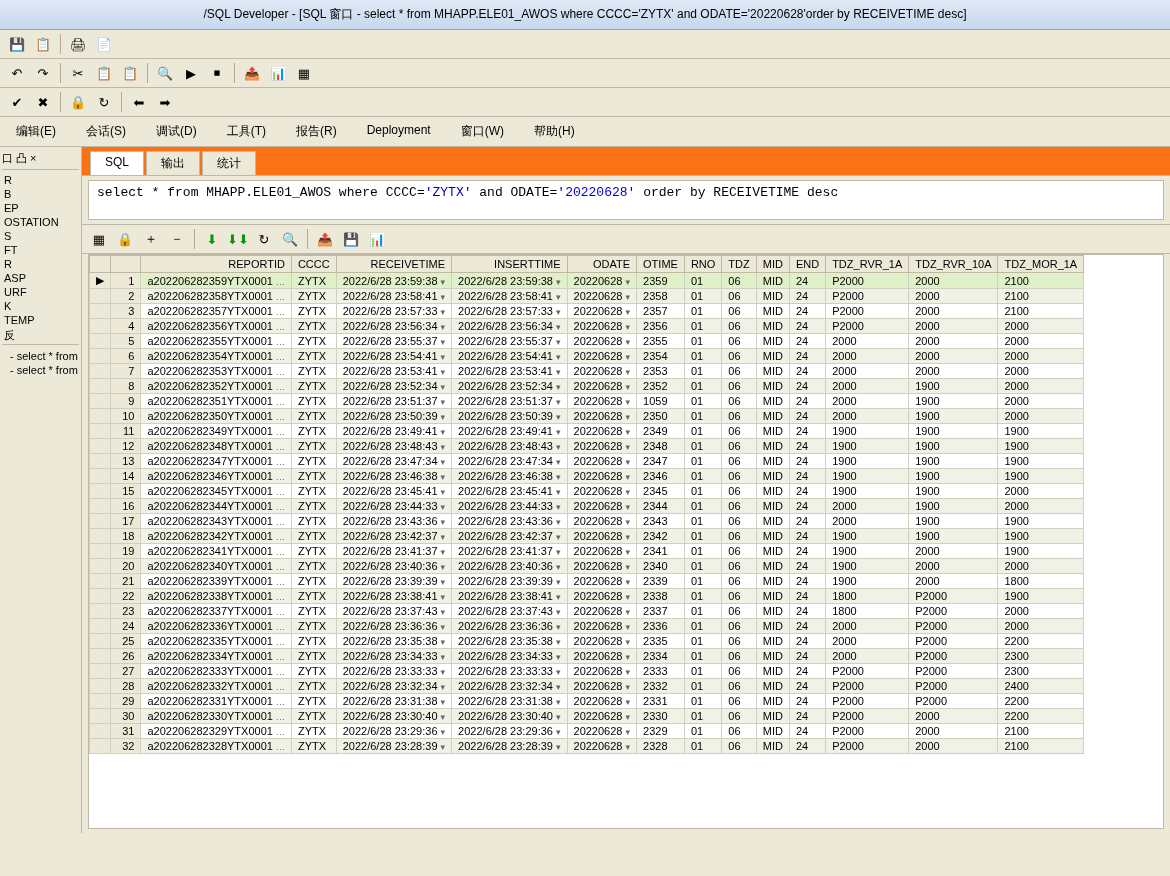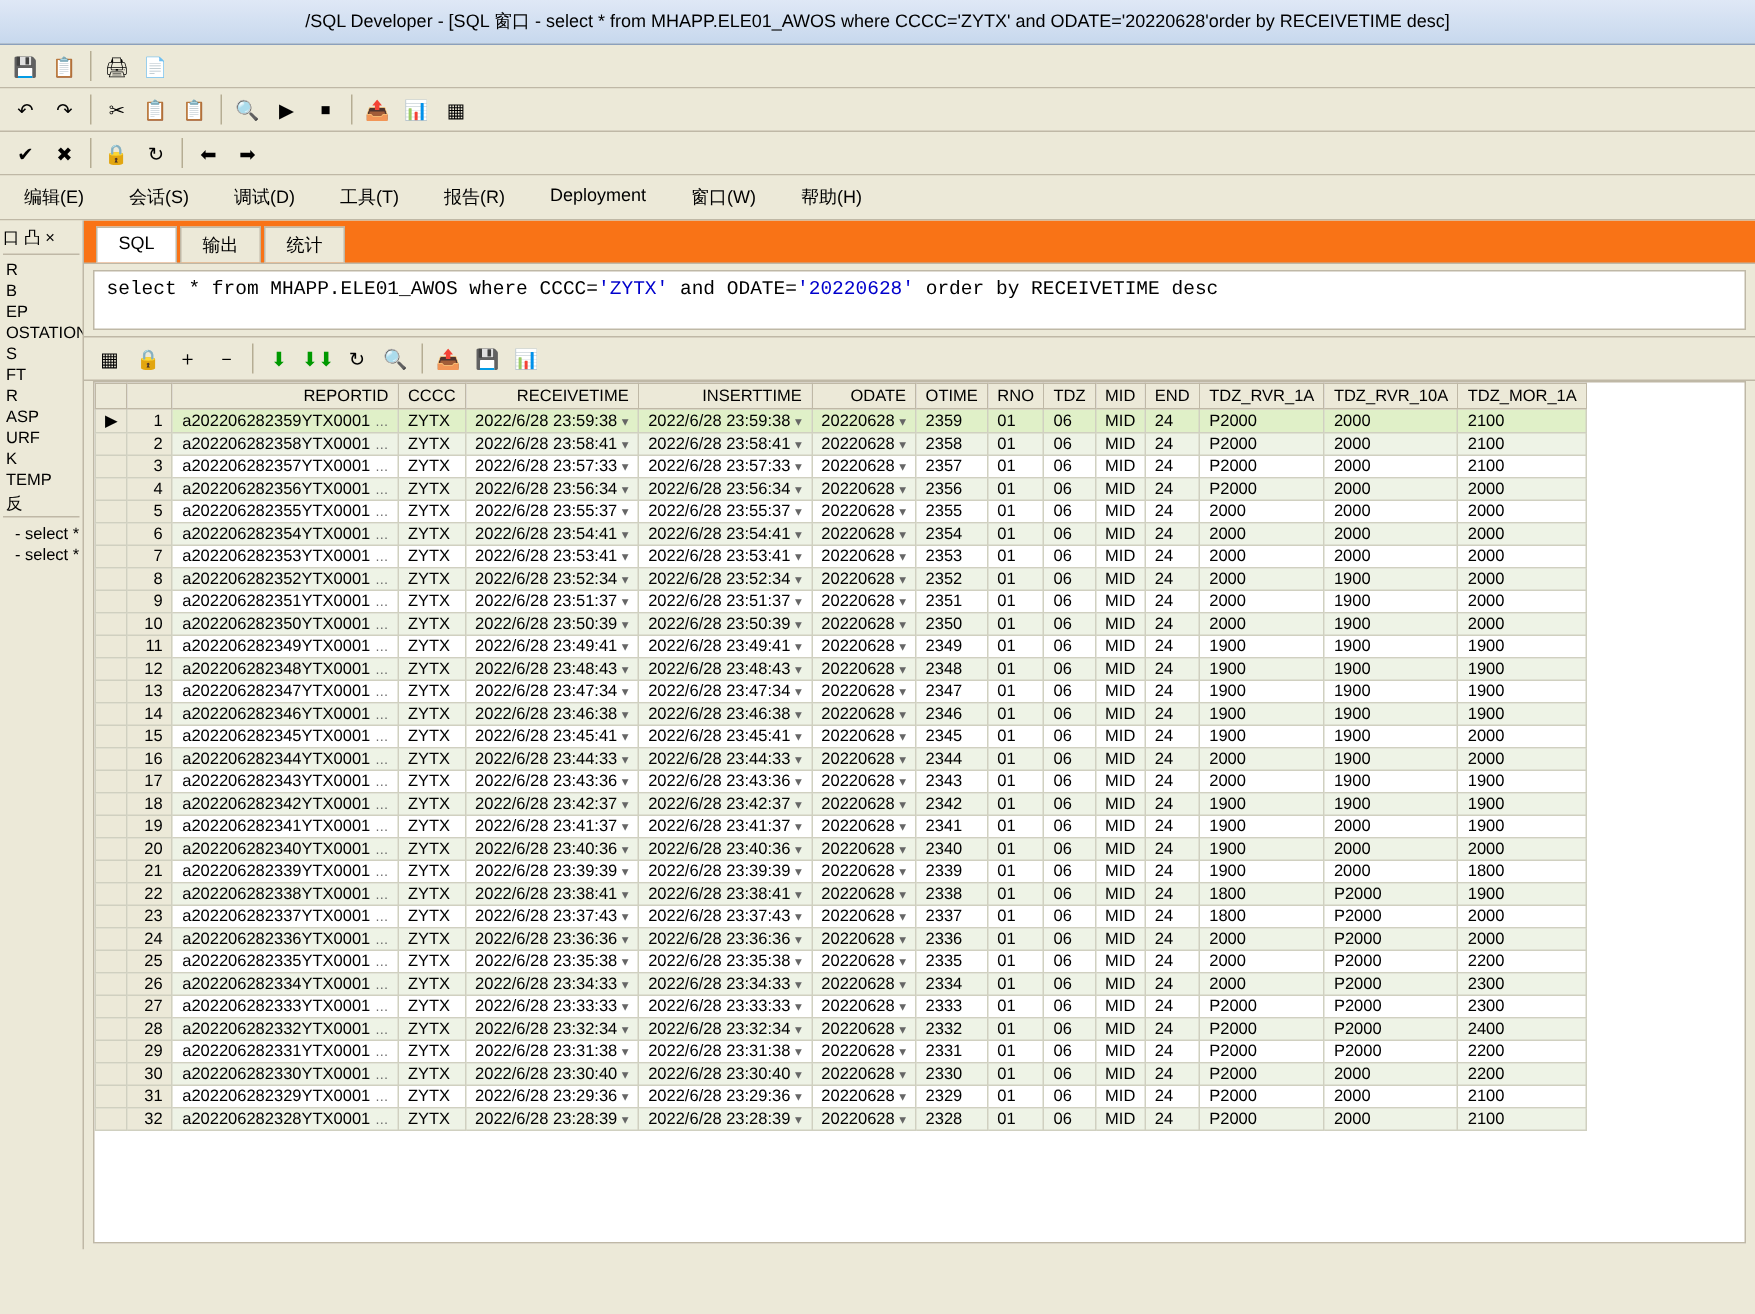--- a/index.html
+++ b/index.html
@@ -55,7 +55,7 @@
     height: calc(100vh - 190px);
   }
   .left-panel {
-    width: 56px;
+    width: 82px;
     background: #ece9d8;
     border-right: 1px solid #bfb8a6;
     padding: 4px 2px;

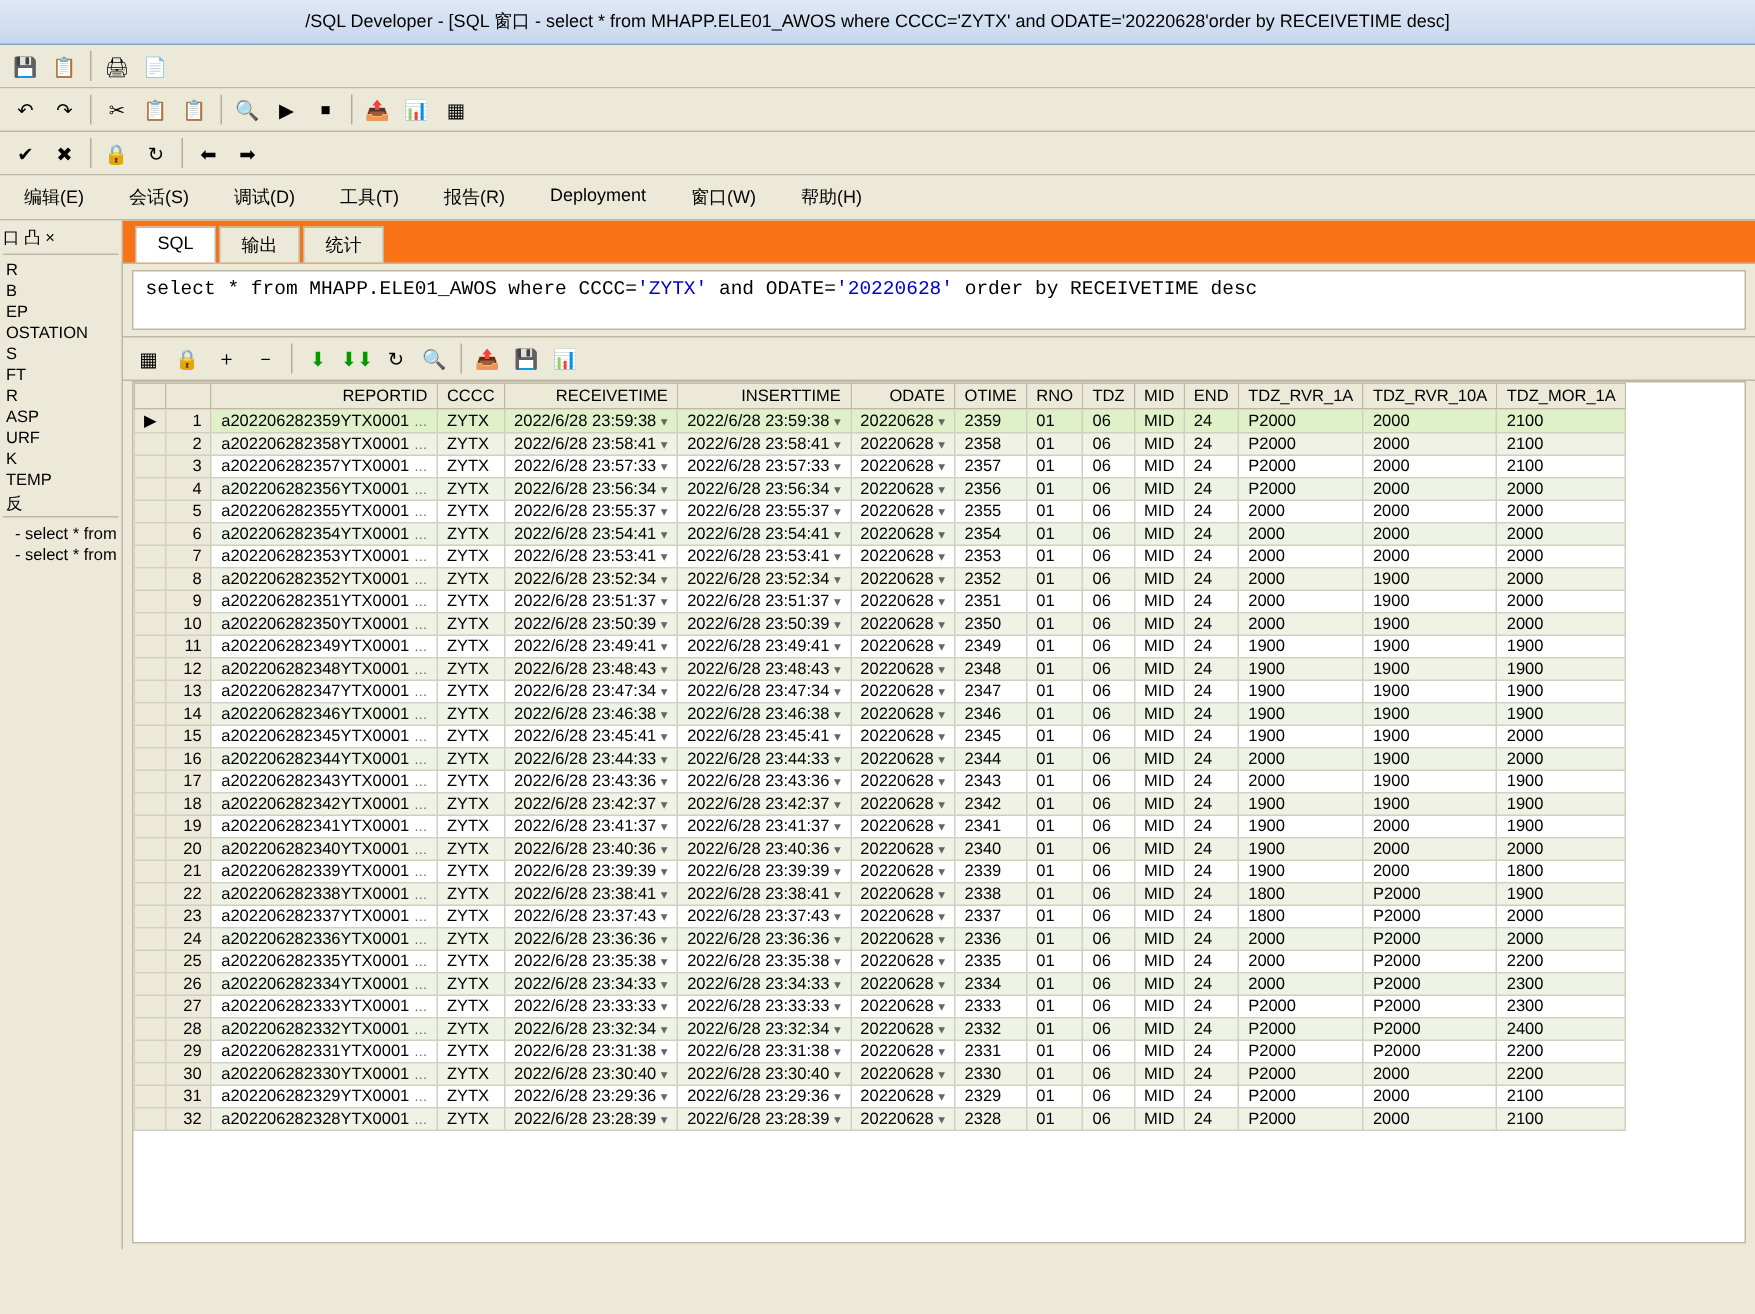--- a/index.html
+++ b/index.html
@@ -419,7 +419,7 @@
               <td>2022/6/28 23:51:37 <span class="dd">▾</span></td>
               <td>2022/6/28 23:51:37 <span class="dd">▾</span></td>
               <td>20220628 <span class="dd">▾</span></td>
-              <td>2351</td>
+              <td>1059</td>
               <td>01</td>
               <td>06</td>
               <td>MID</td>

